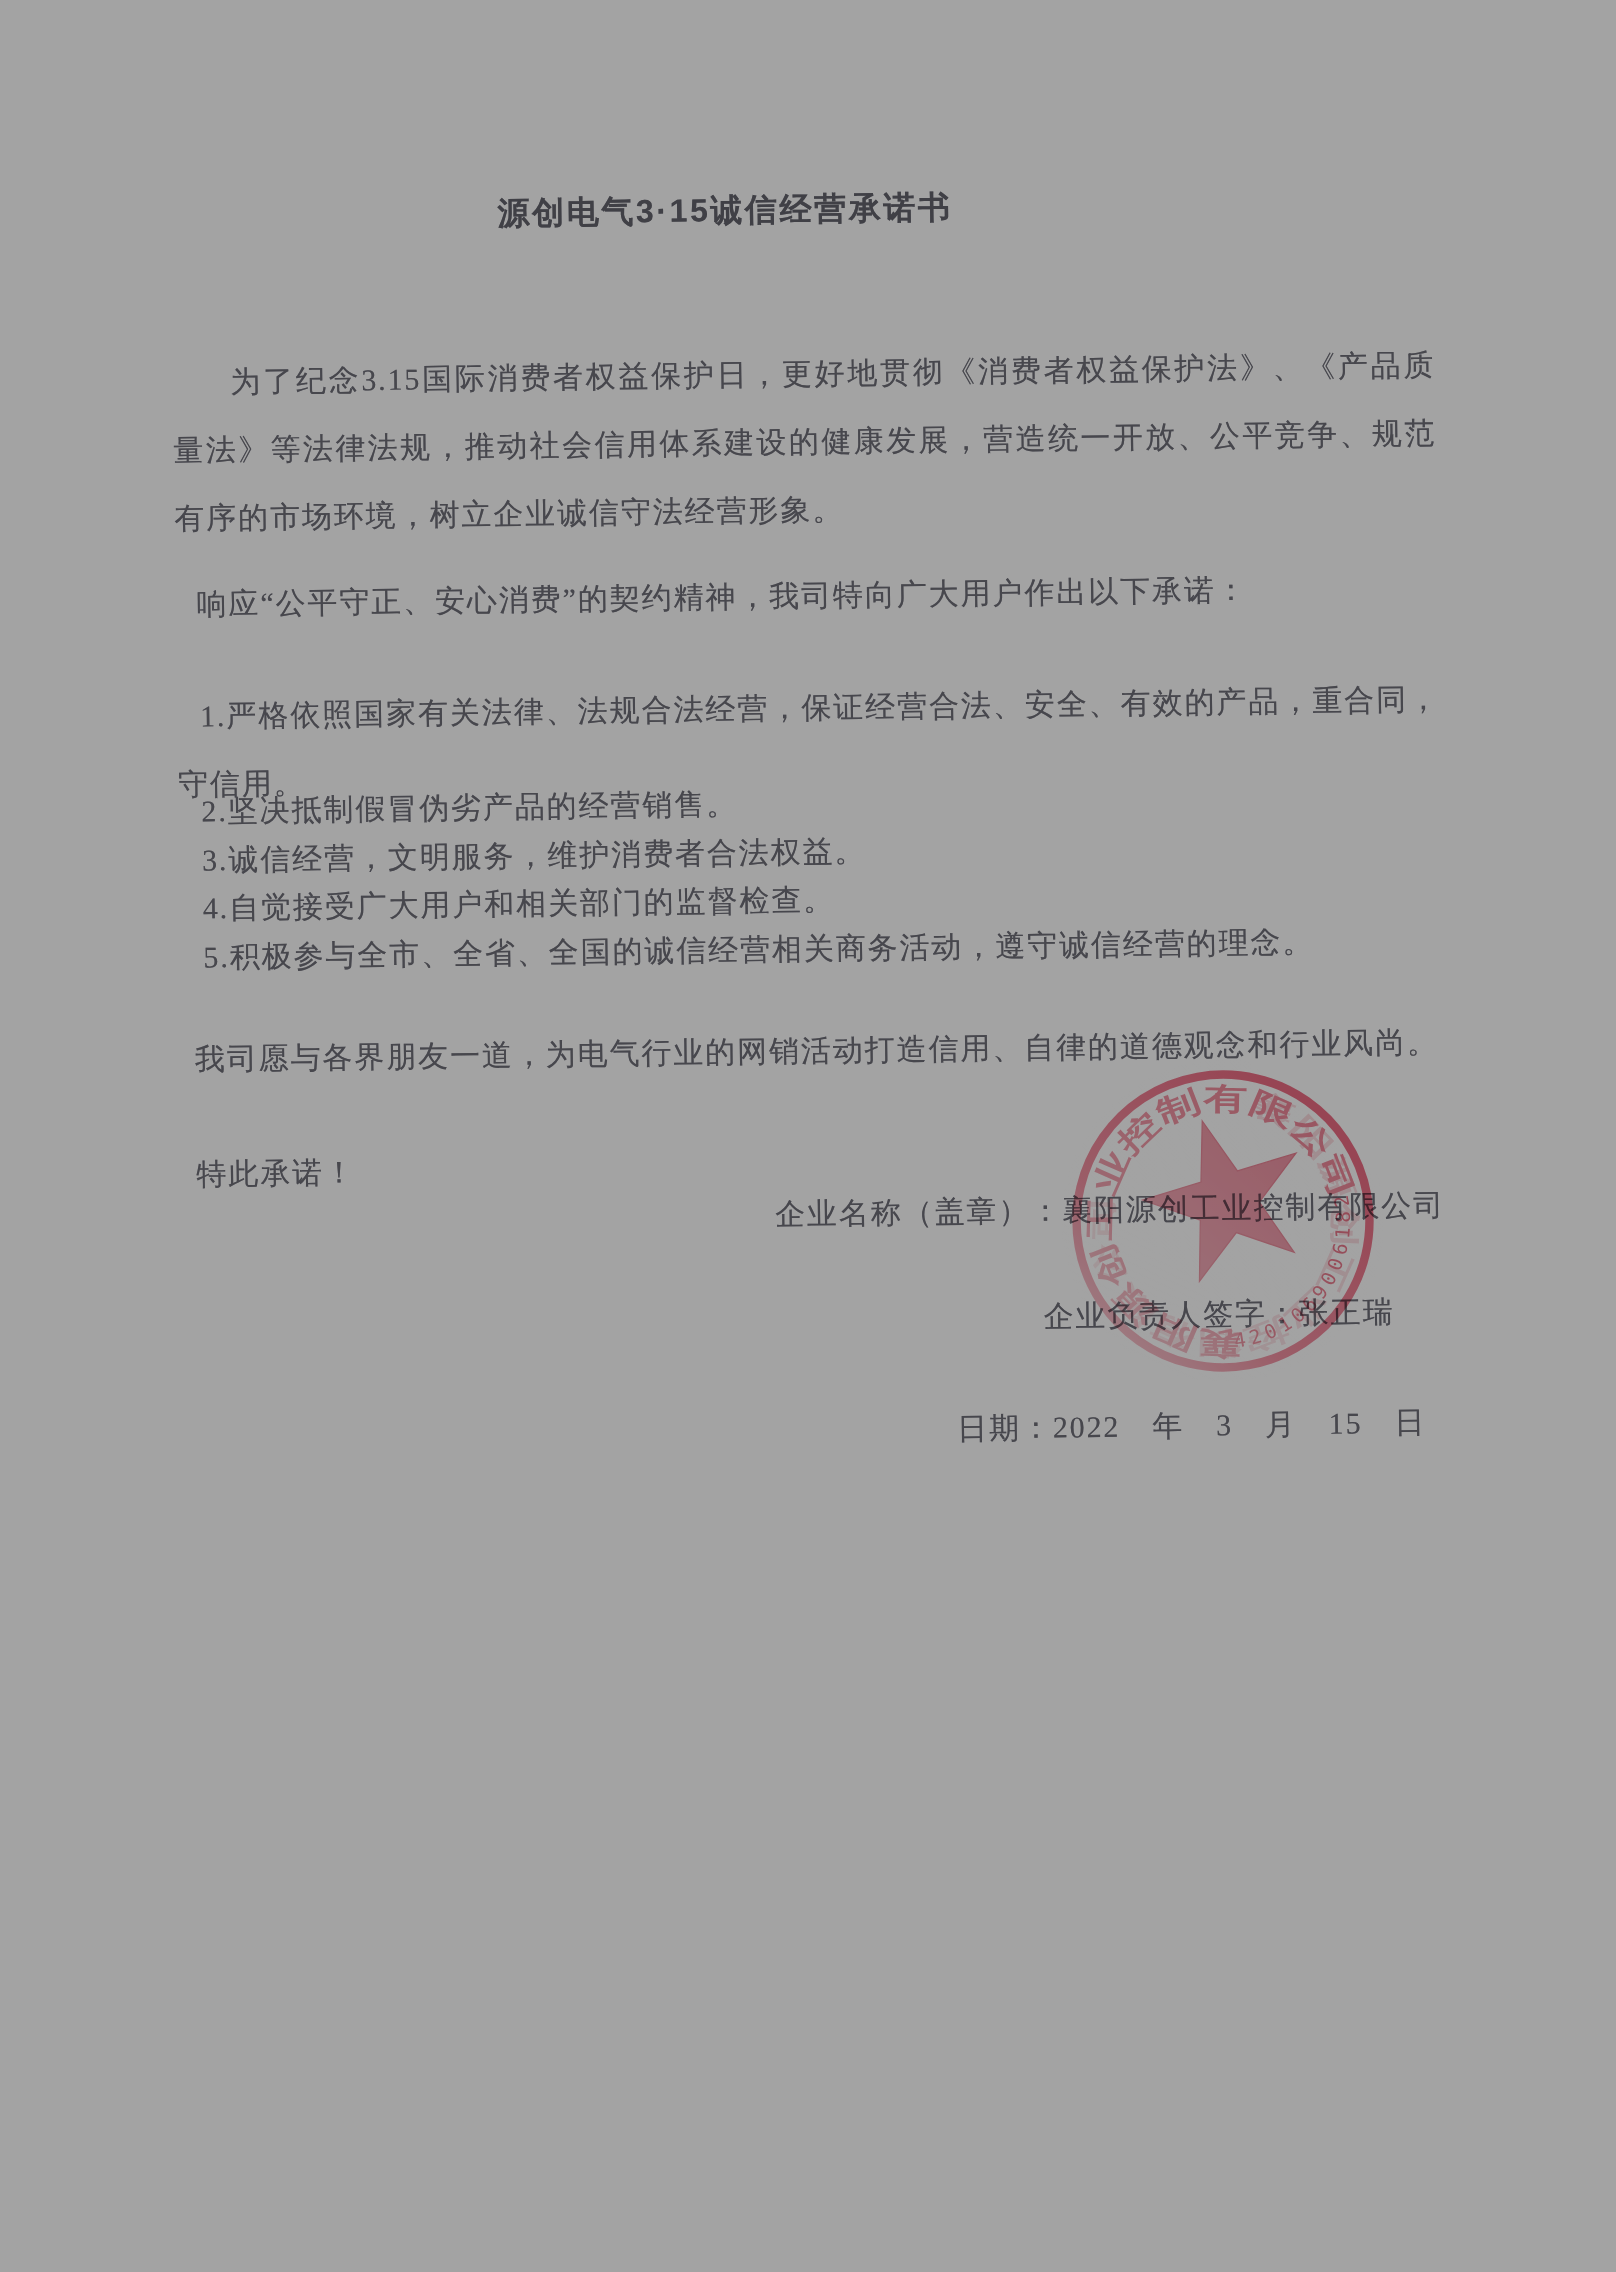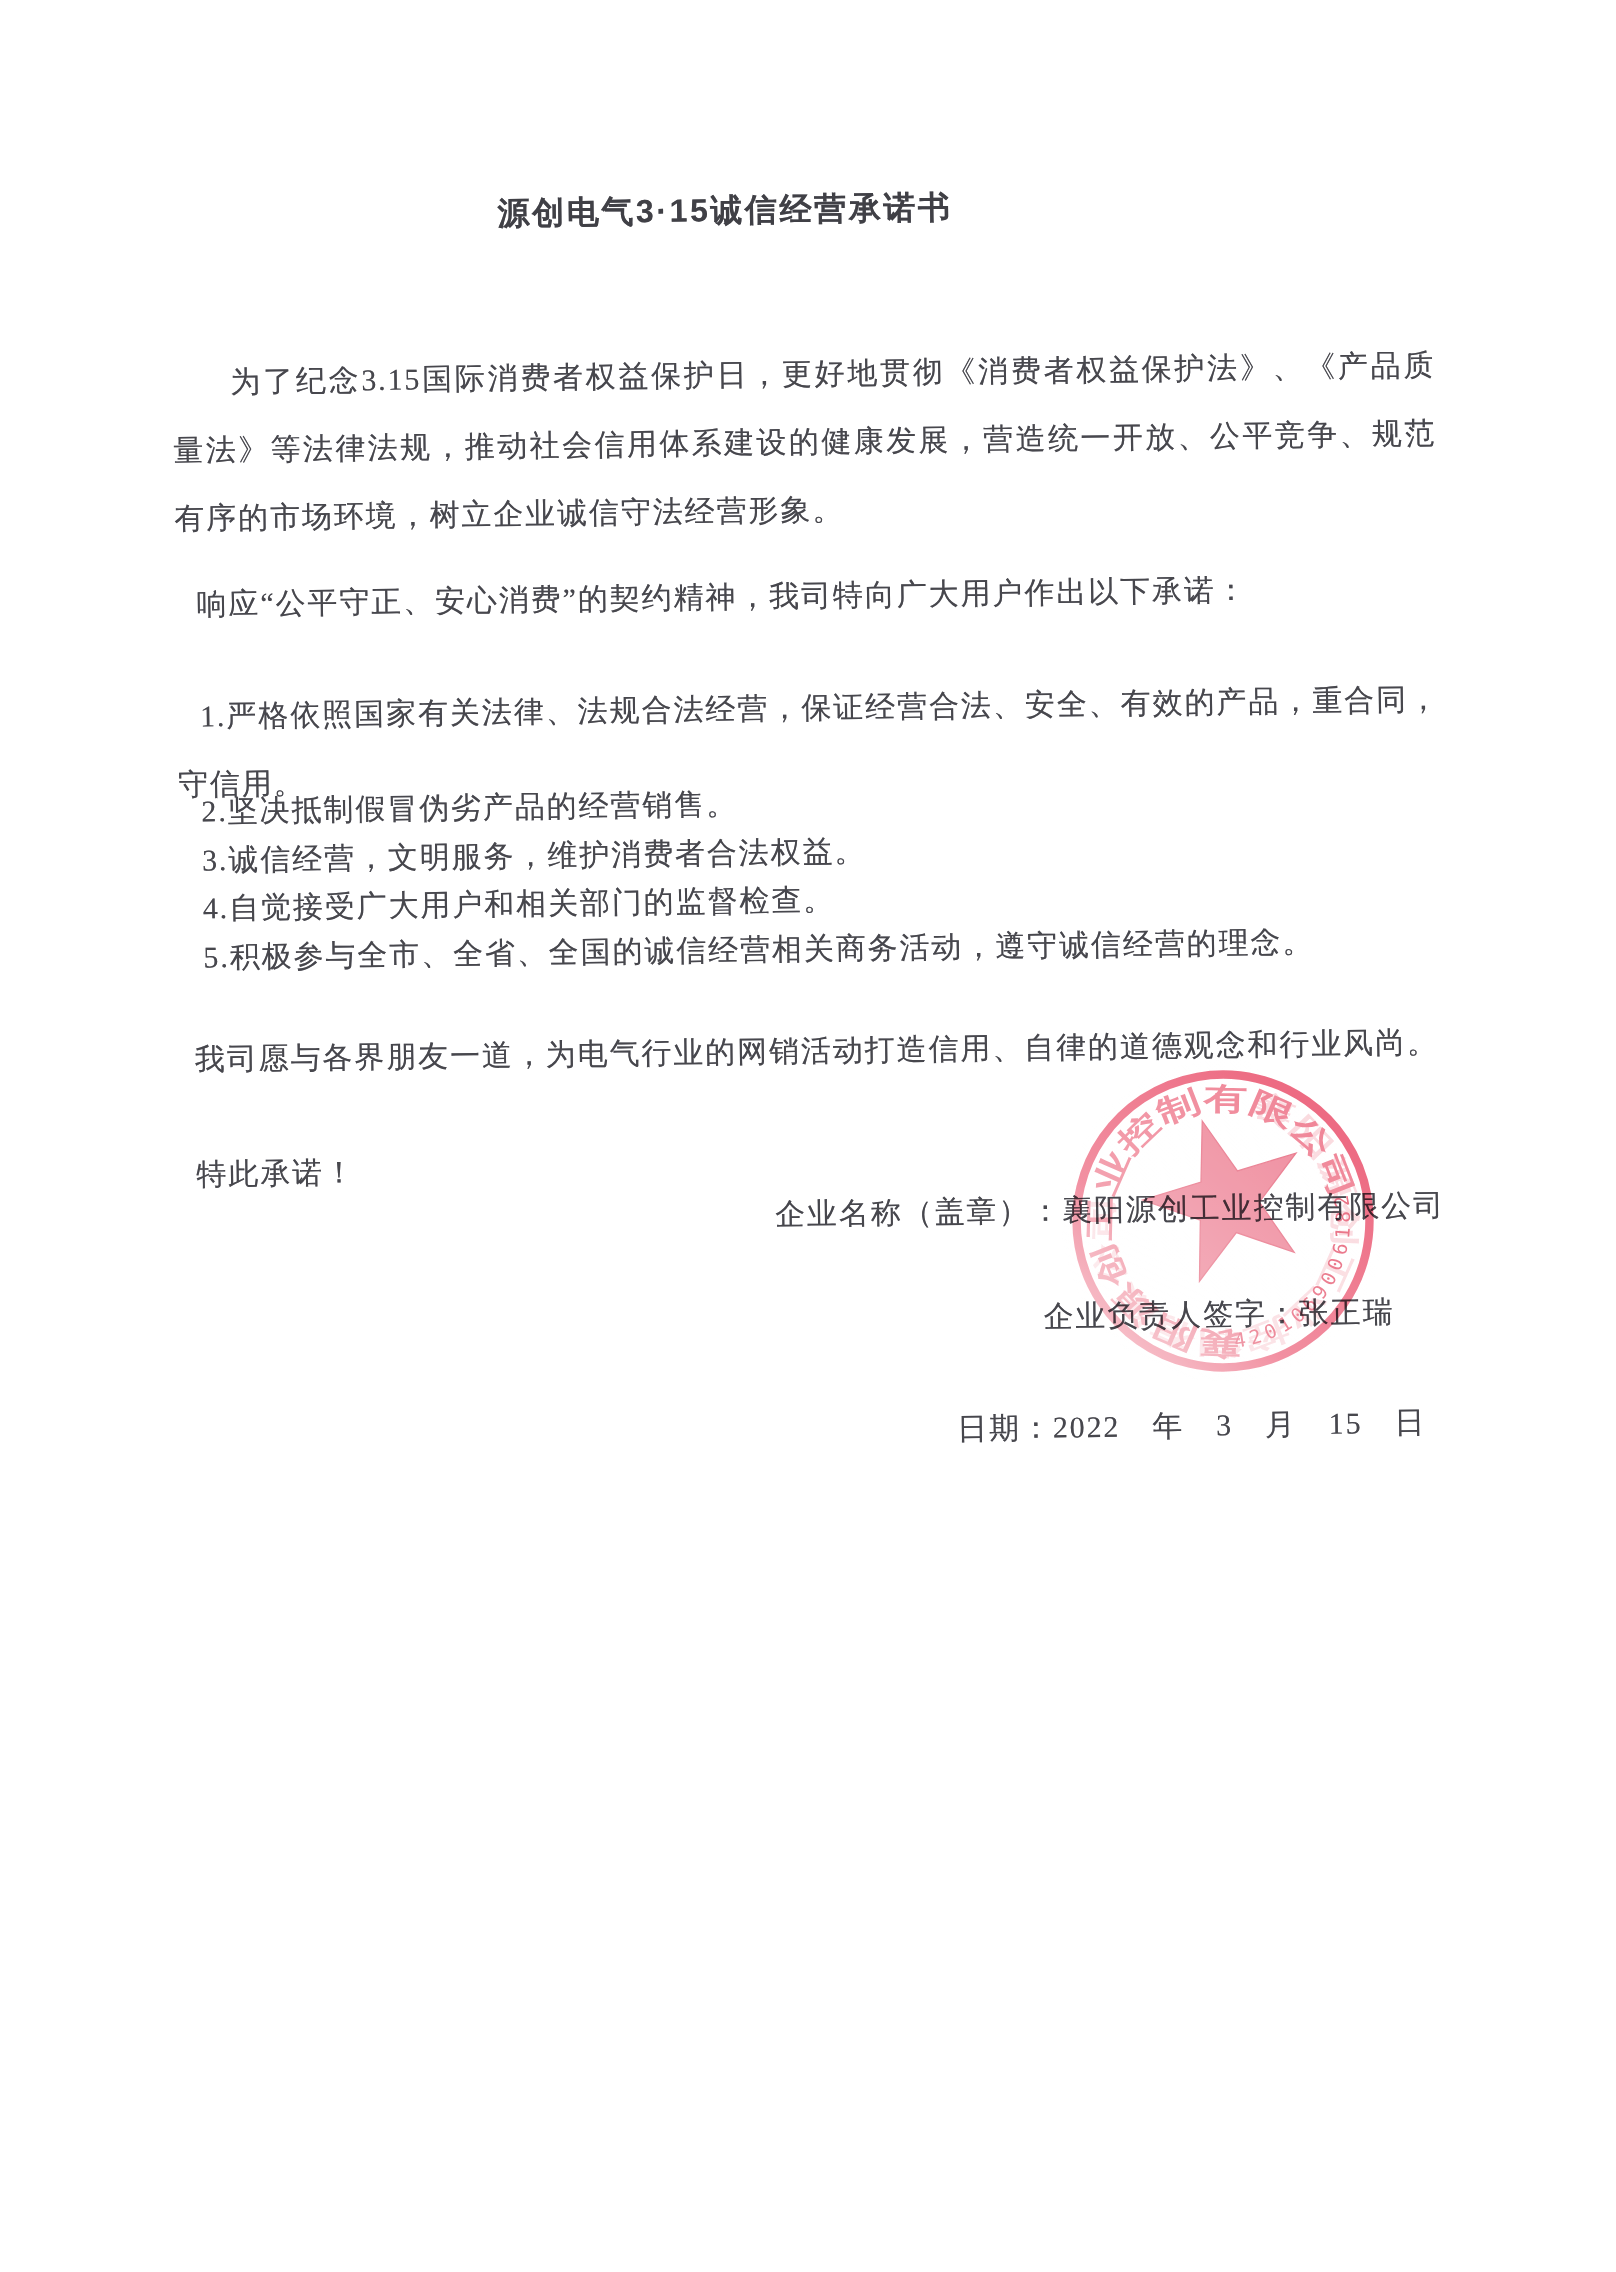--- a/index.html
+++ b/index.html
@@ -6,7 +6,7 @@
   .page{
     position:relative;
     width:1617px;height:2273px;
-    background:#ffffff;
+    background:#a3a3a3;
     overflow:hidden;
     font-family:"Liberation Serif","DejaVu Serif",serif;
     color:#47474d;

